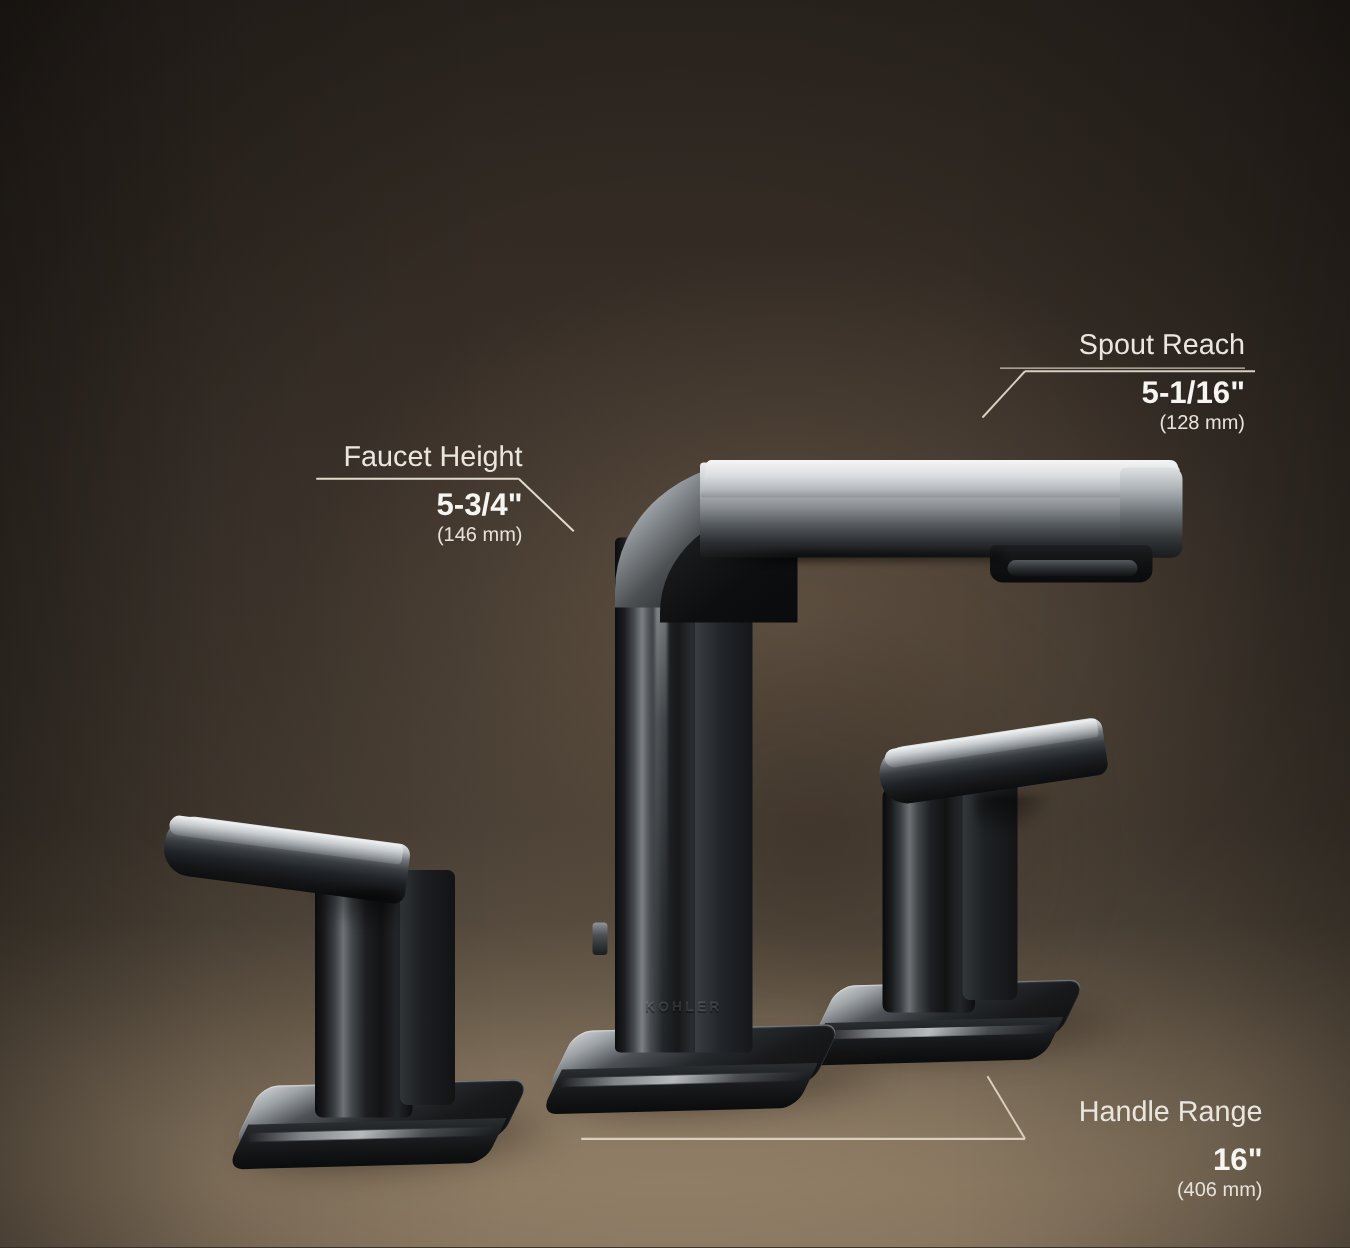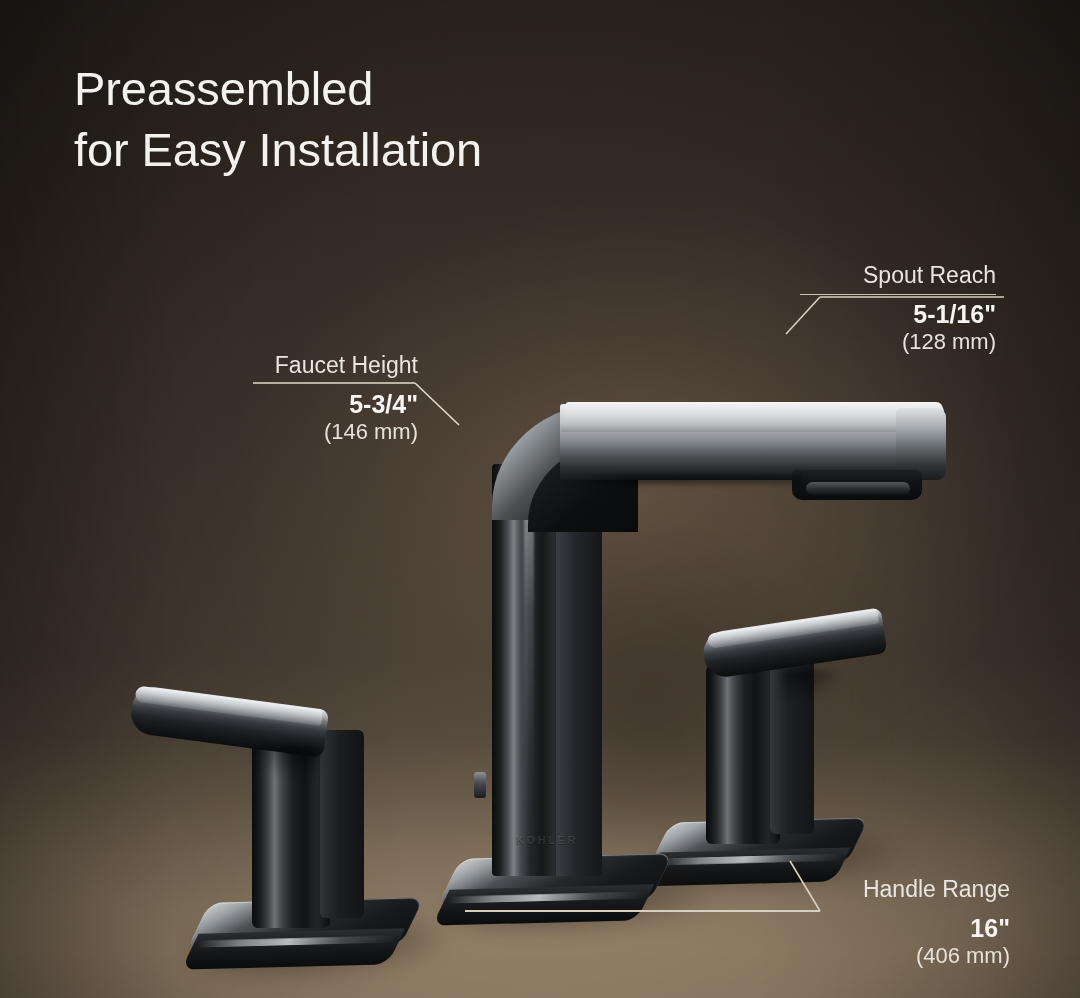--- a/index.html
+++ b/index.html
@@ -374,8 +374,6 @@
     <line x1="820" y1="911" x2="790" y2="861" stroke="#d9cfbe" stroke-width="1.6"></line>
   </svg>
 
-  <div class="headline">Preassembled
-for Easy Installation</div>
 
   <div class="callout co-spout align-right">
     <div class="co-title">Spout Reach</div>

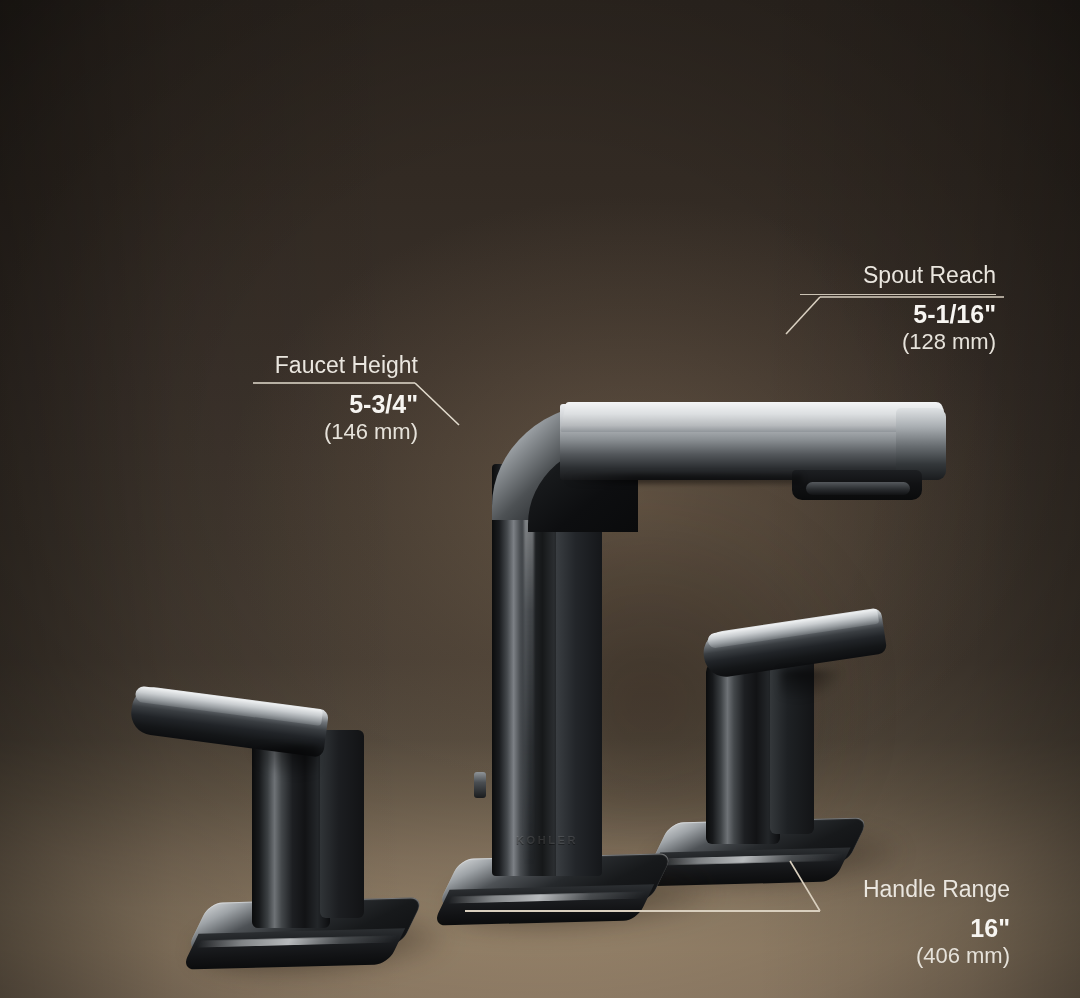--- a/index.html
+++ b/index.html
@@ -99,7 +99,7 @@
     white-space: nowrap;
   }
   .callout .co-metric {
-    font-size: 22px;
+    font-size: 16px;
     font-weight: 400;
     line-height: 1.22;
     color: #e6e2da;

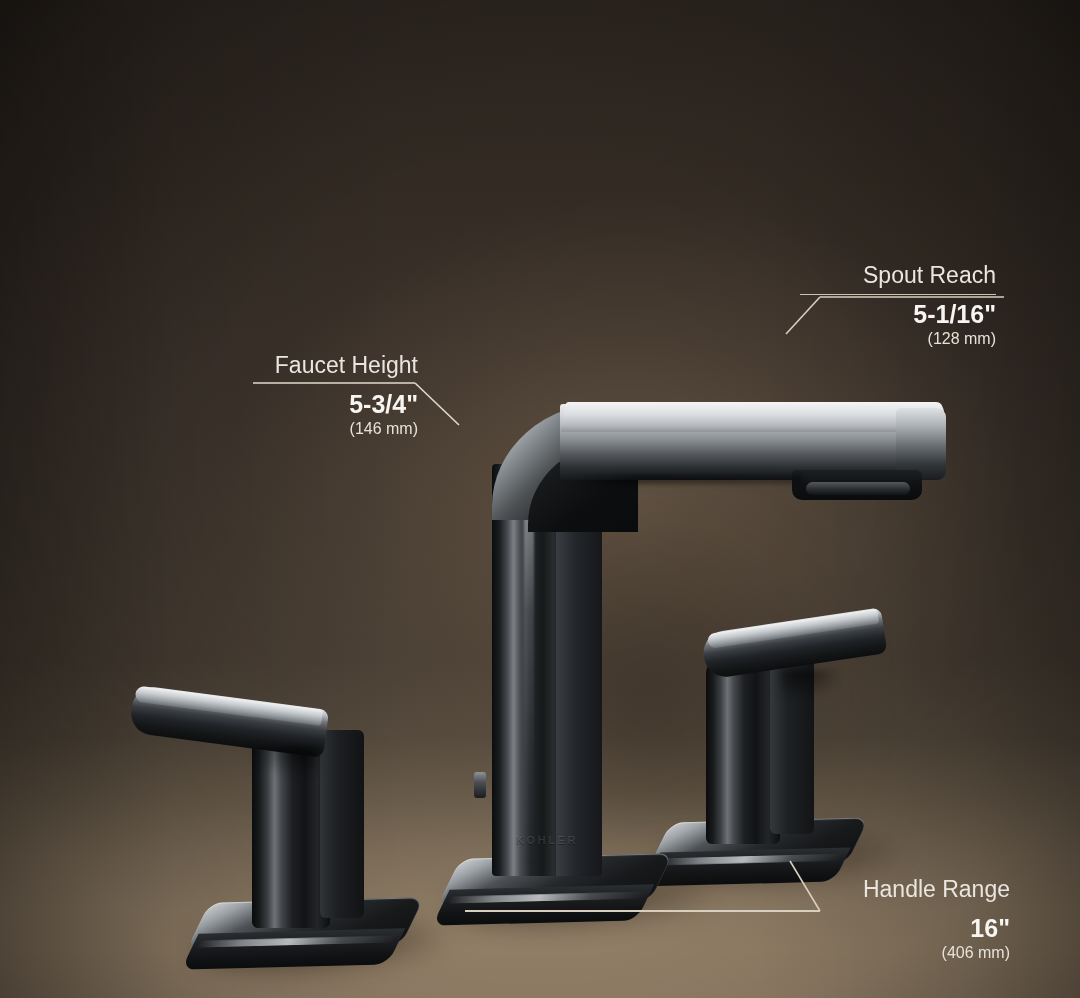--- a/index.html
+++ b/index.html
@@ -116,7 +116,7 @@
   .leaders { position: absolute; inset: 0; pointer-events: none; }
 
   
-  #faucet { position: absolute; inset: 0; margin-top: 34px; }
+  #faucet { position: absolute; inset: 0; }
 
   
   .shadow {

